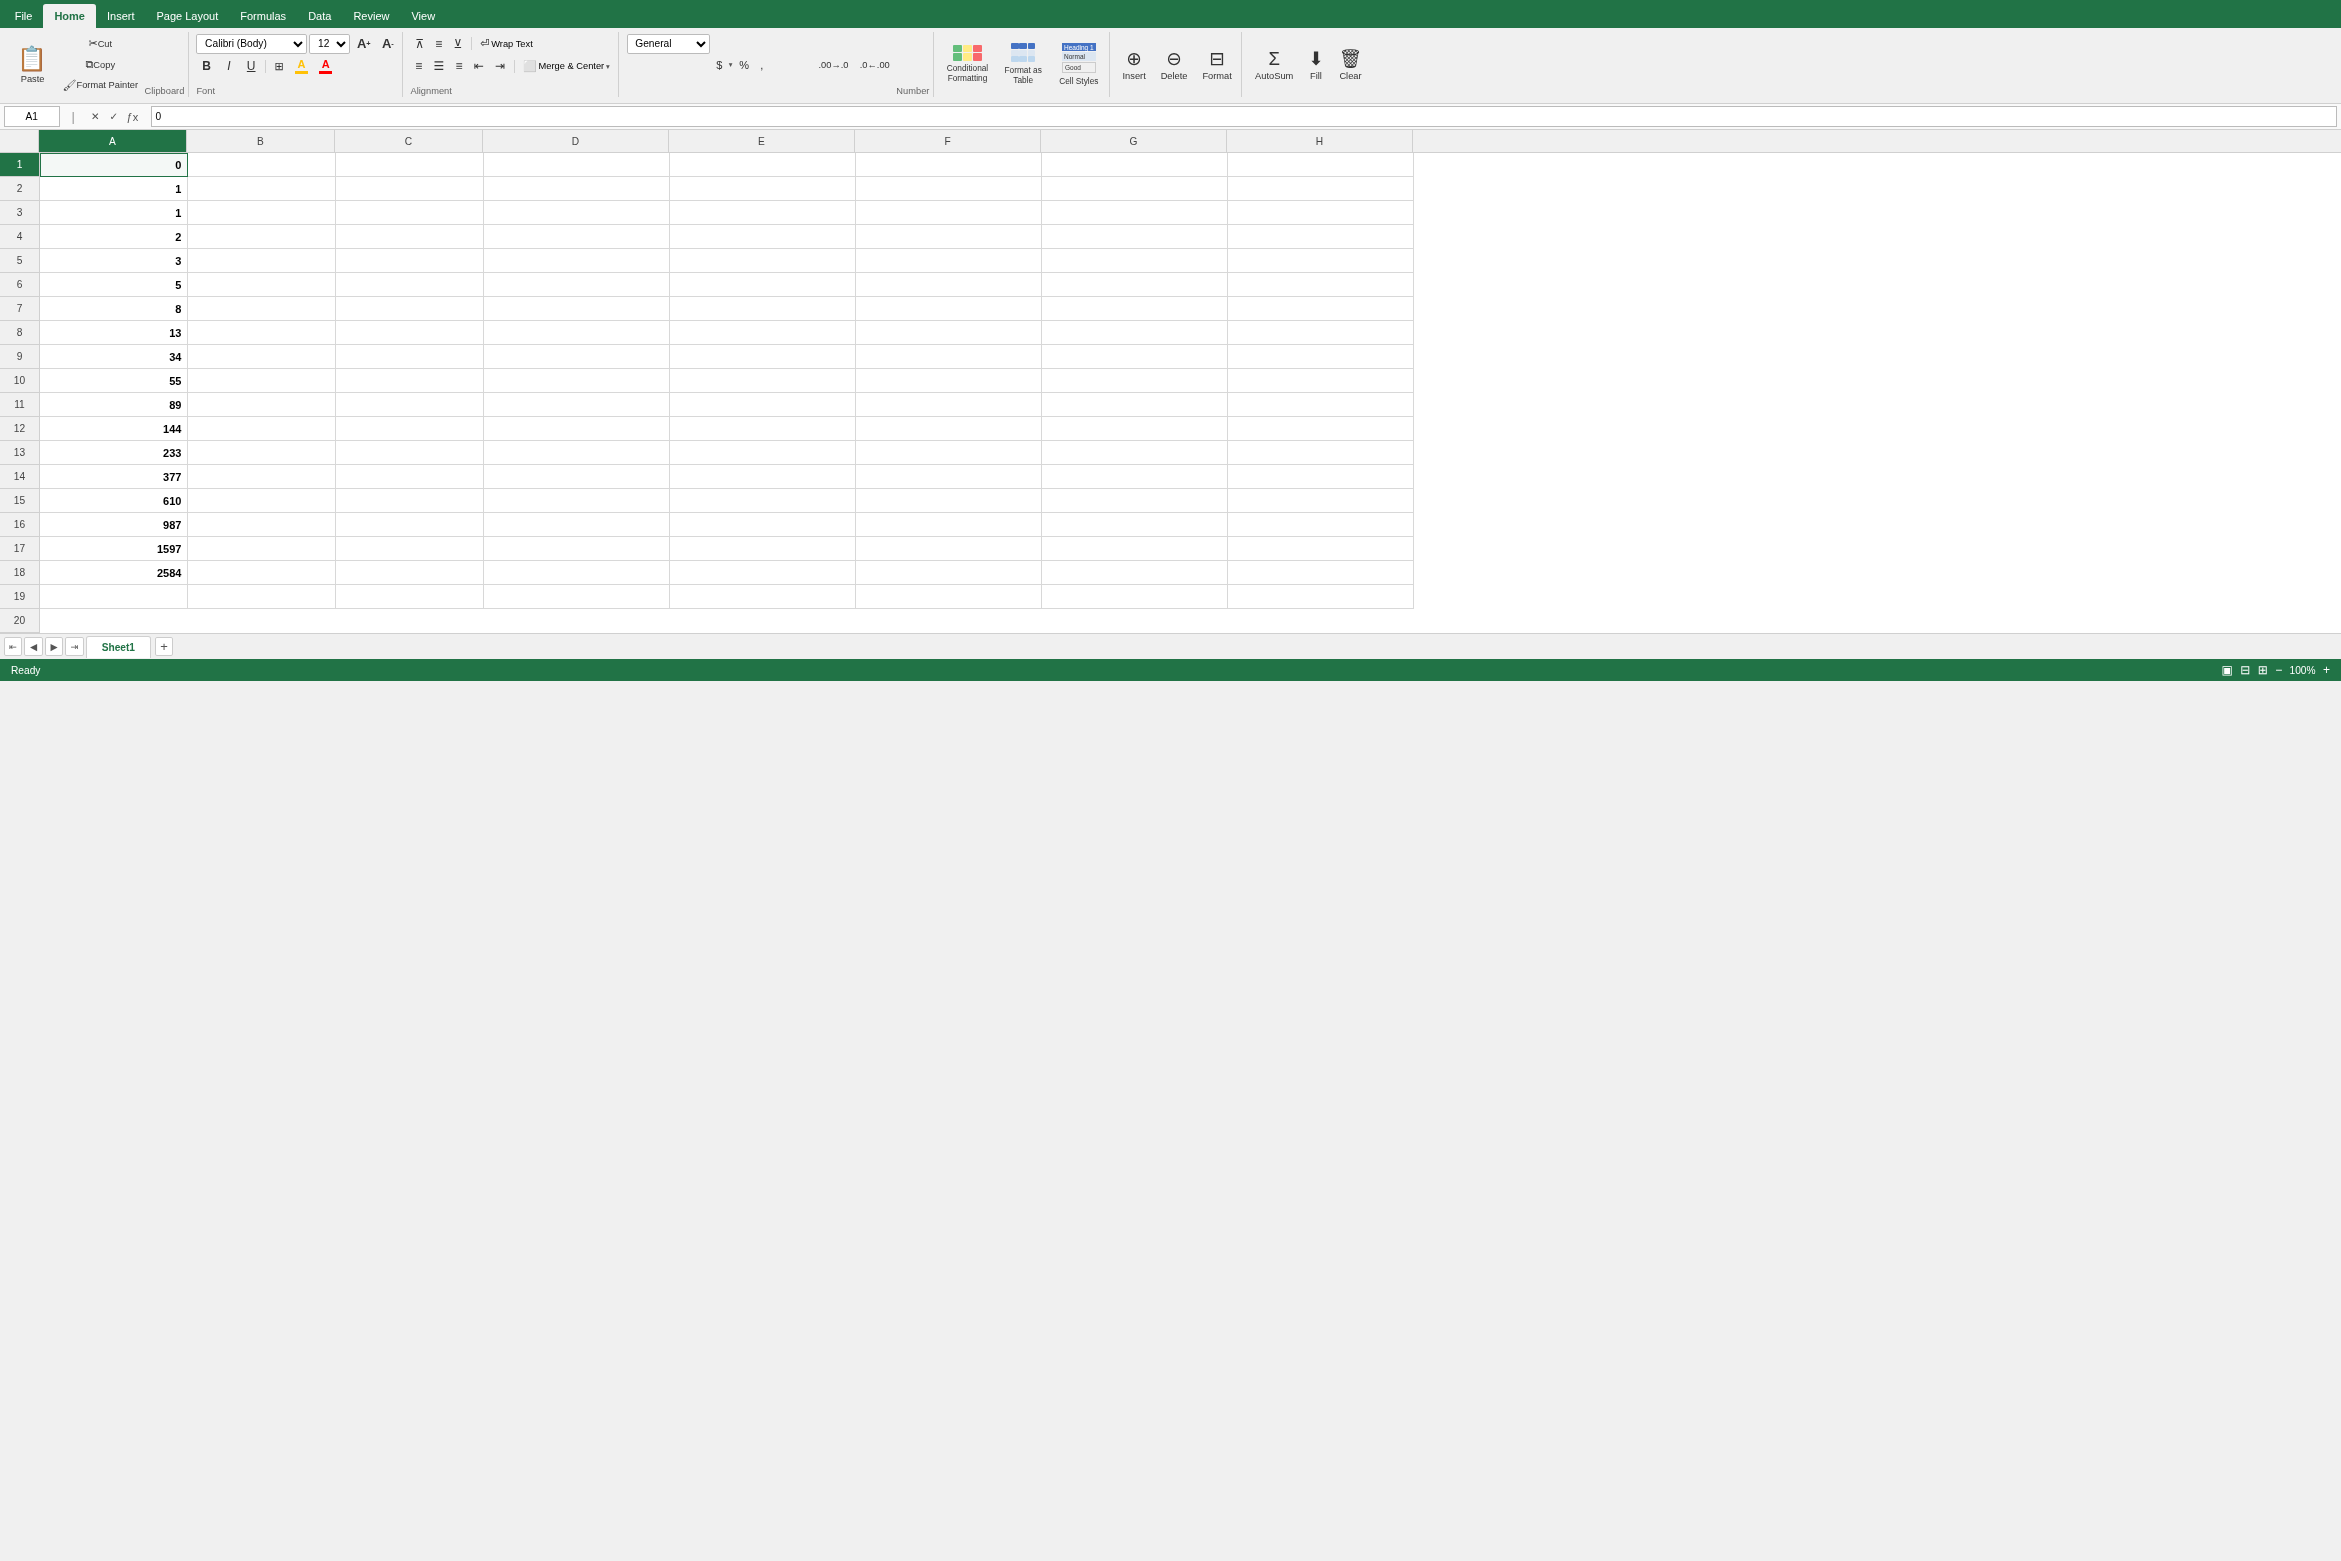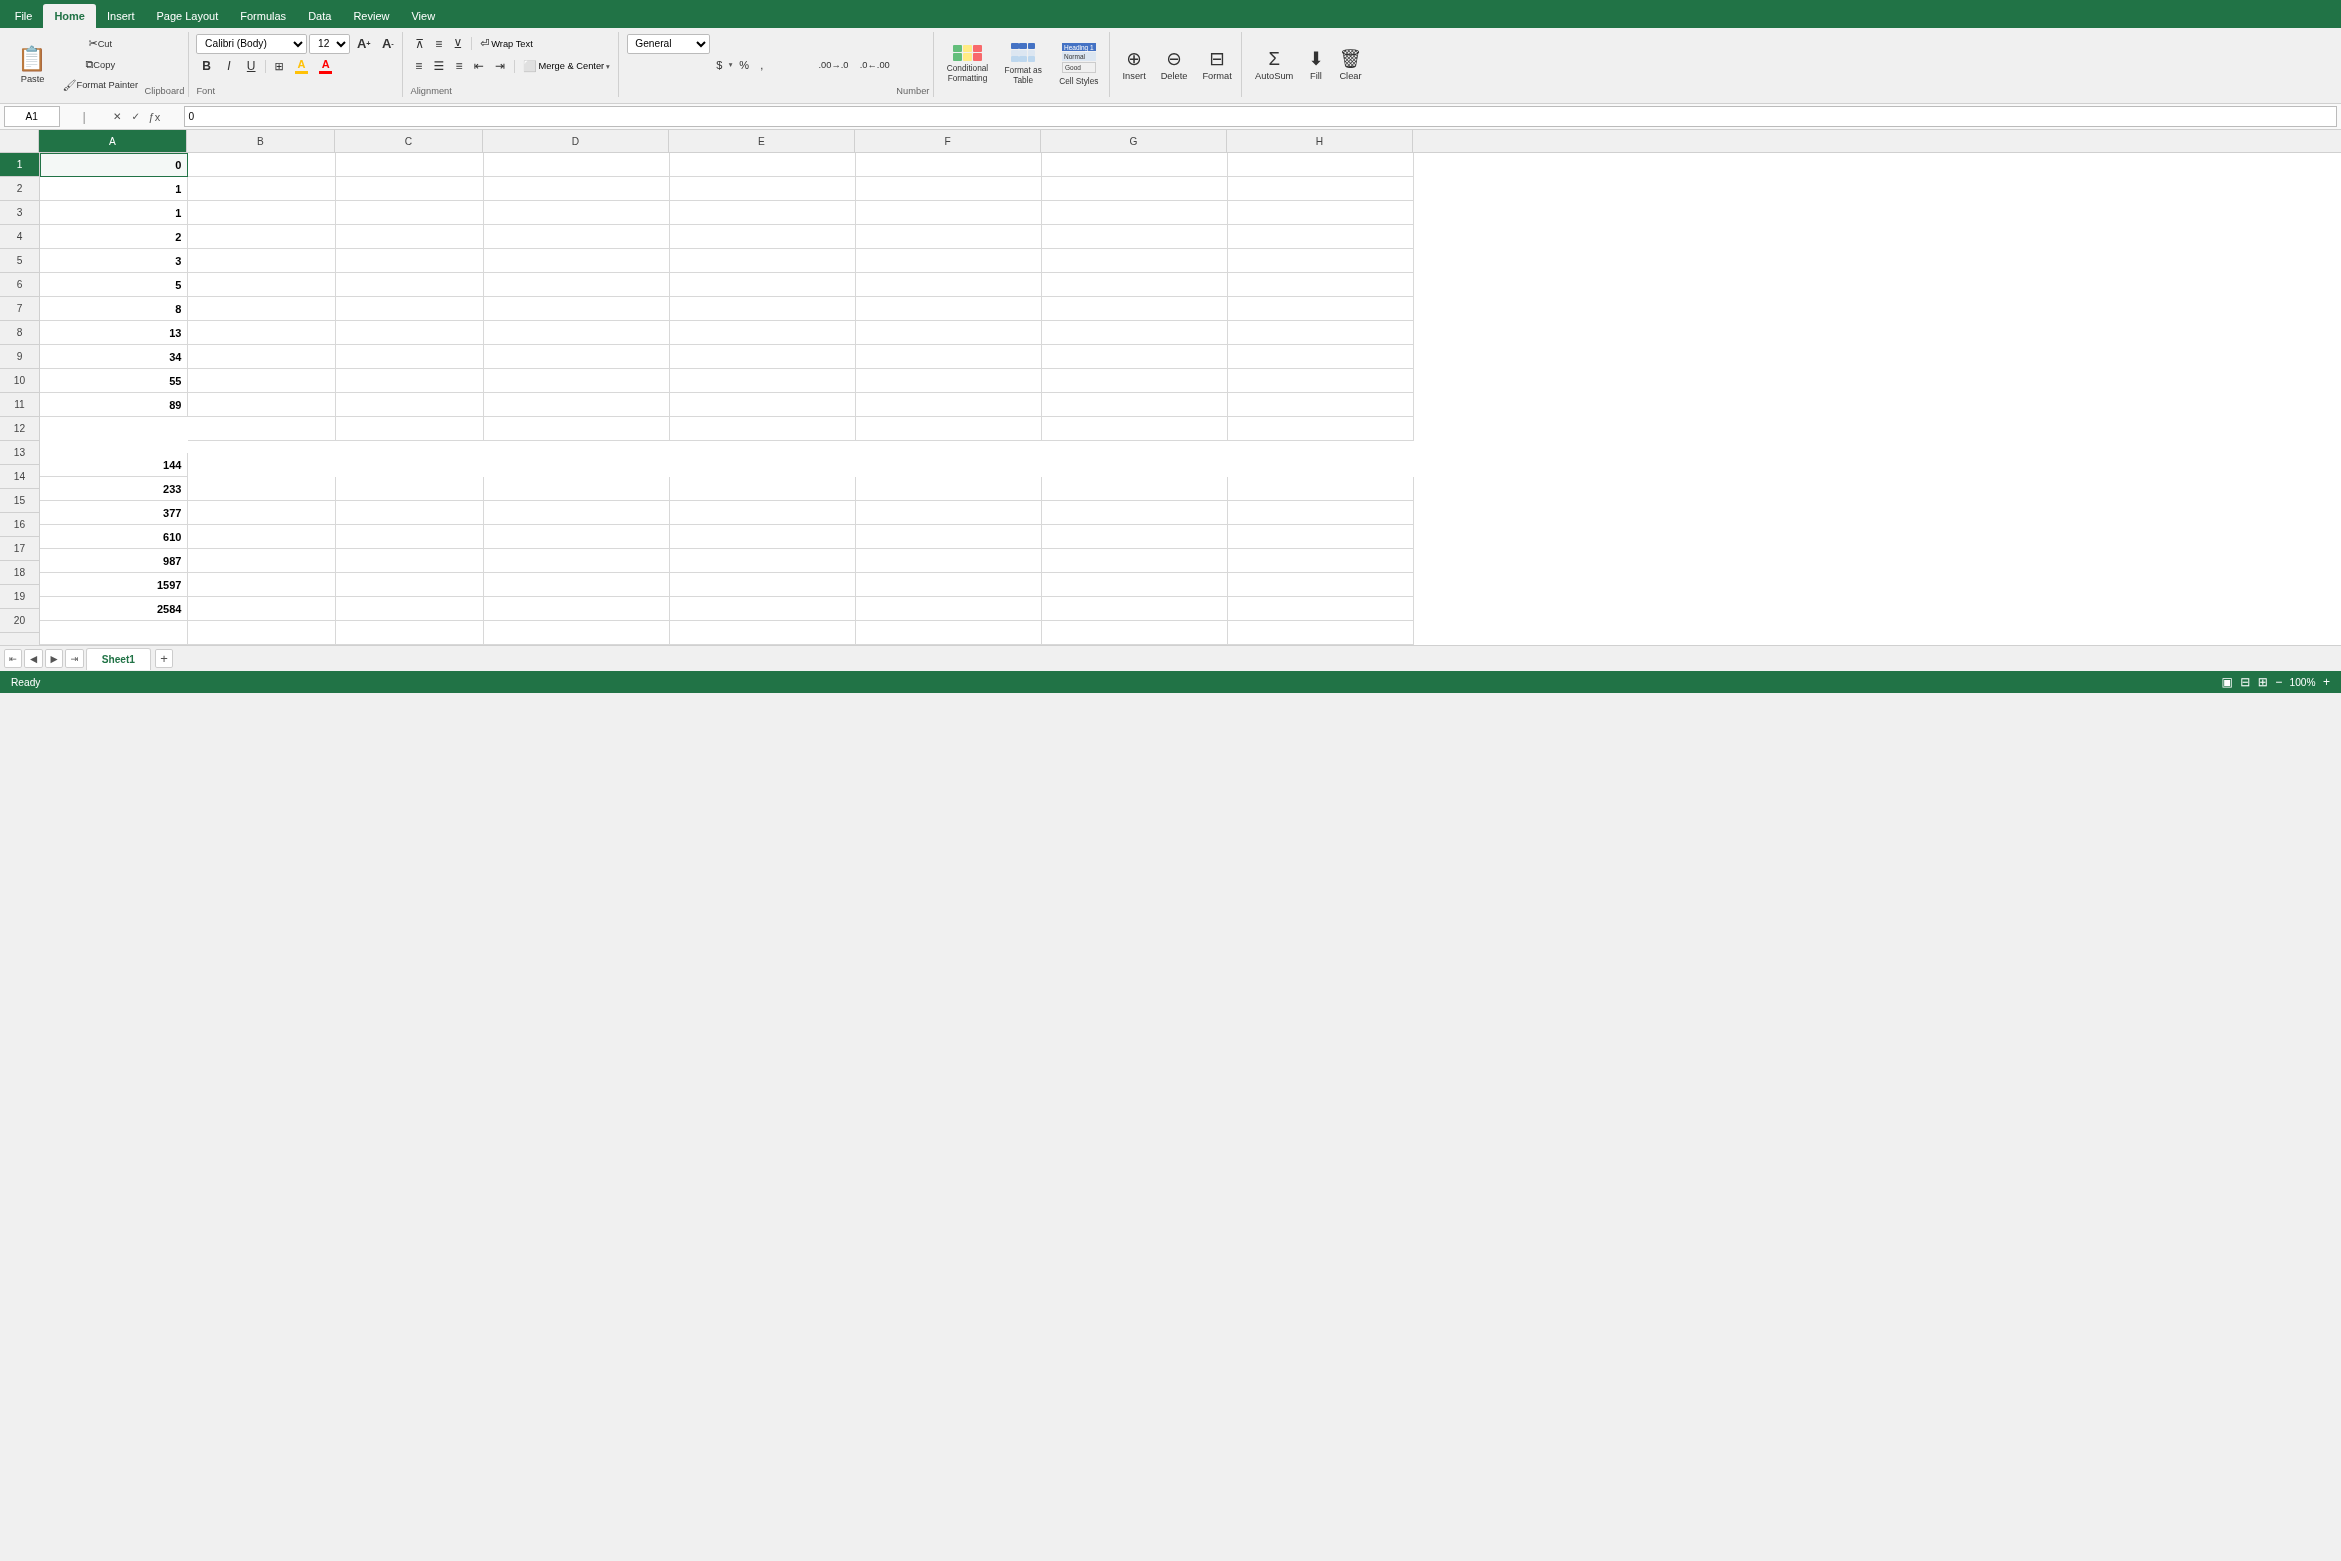--- a/index.html
+++ b/index.html
@@ -196,7 +196,7 @@
       align-items: center;
       padding: 1.9px 3.7px;
       height: 26px;
-      gap: 21px;
+      gap: 10px;
     }
     .name-box {
       width: 56px;

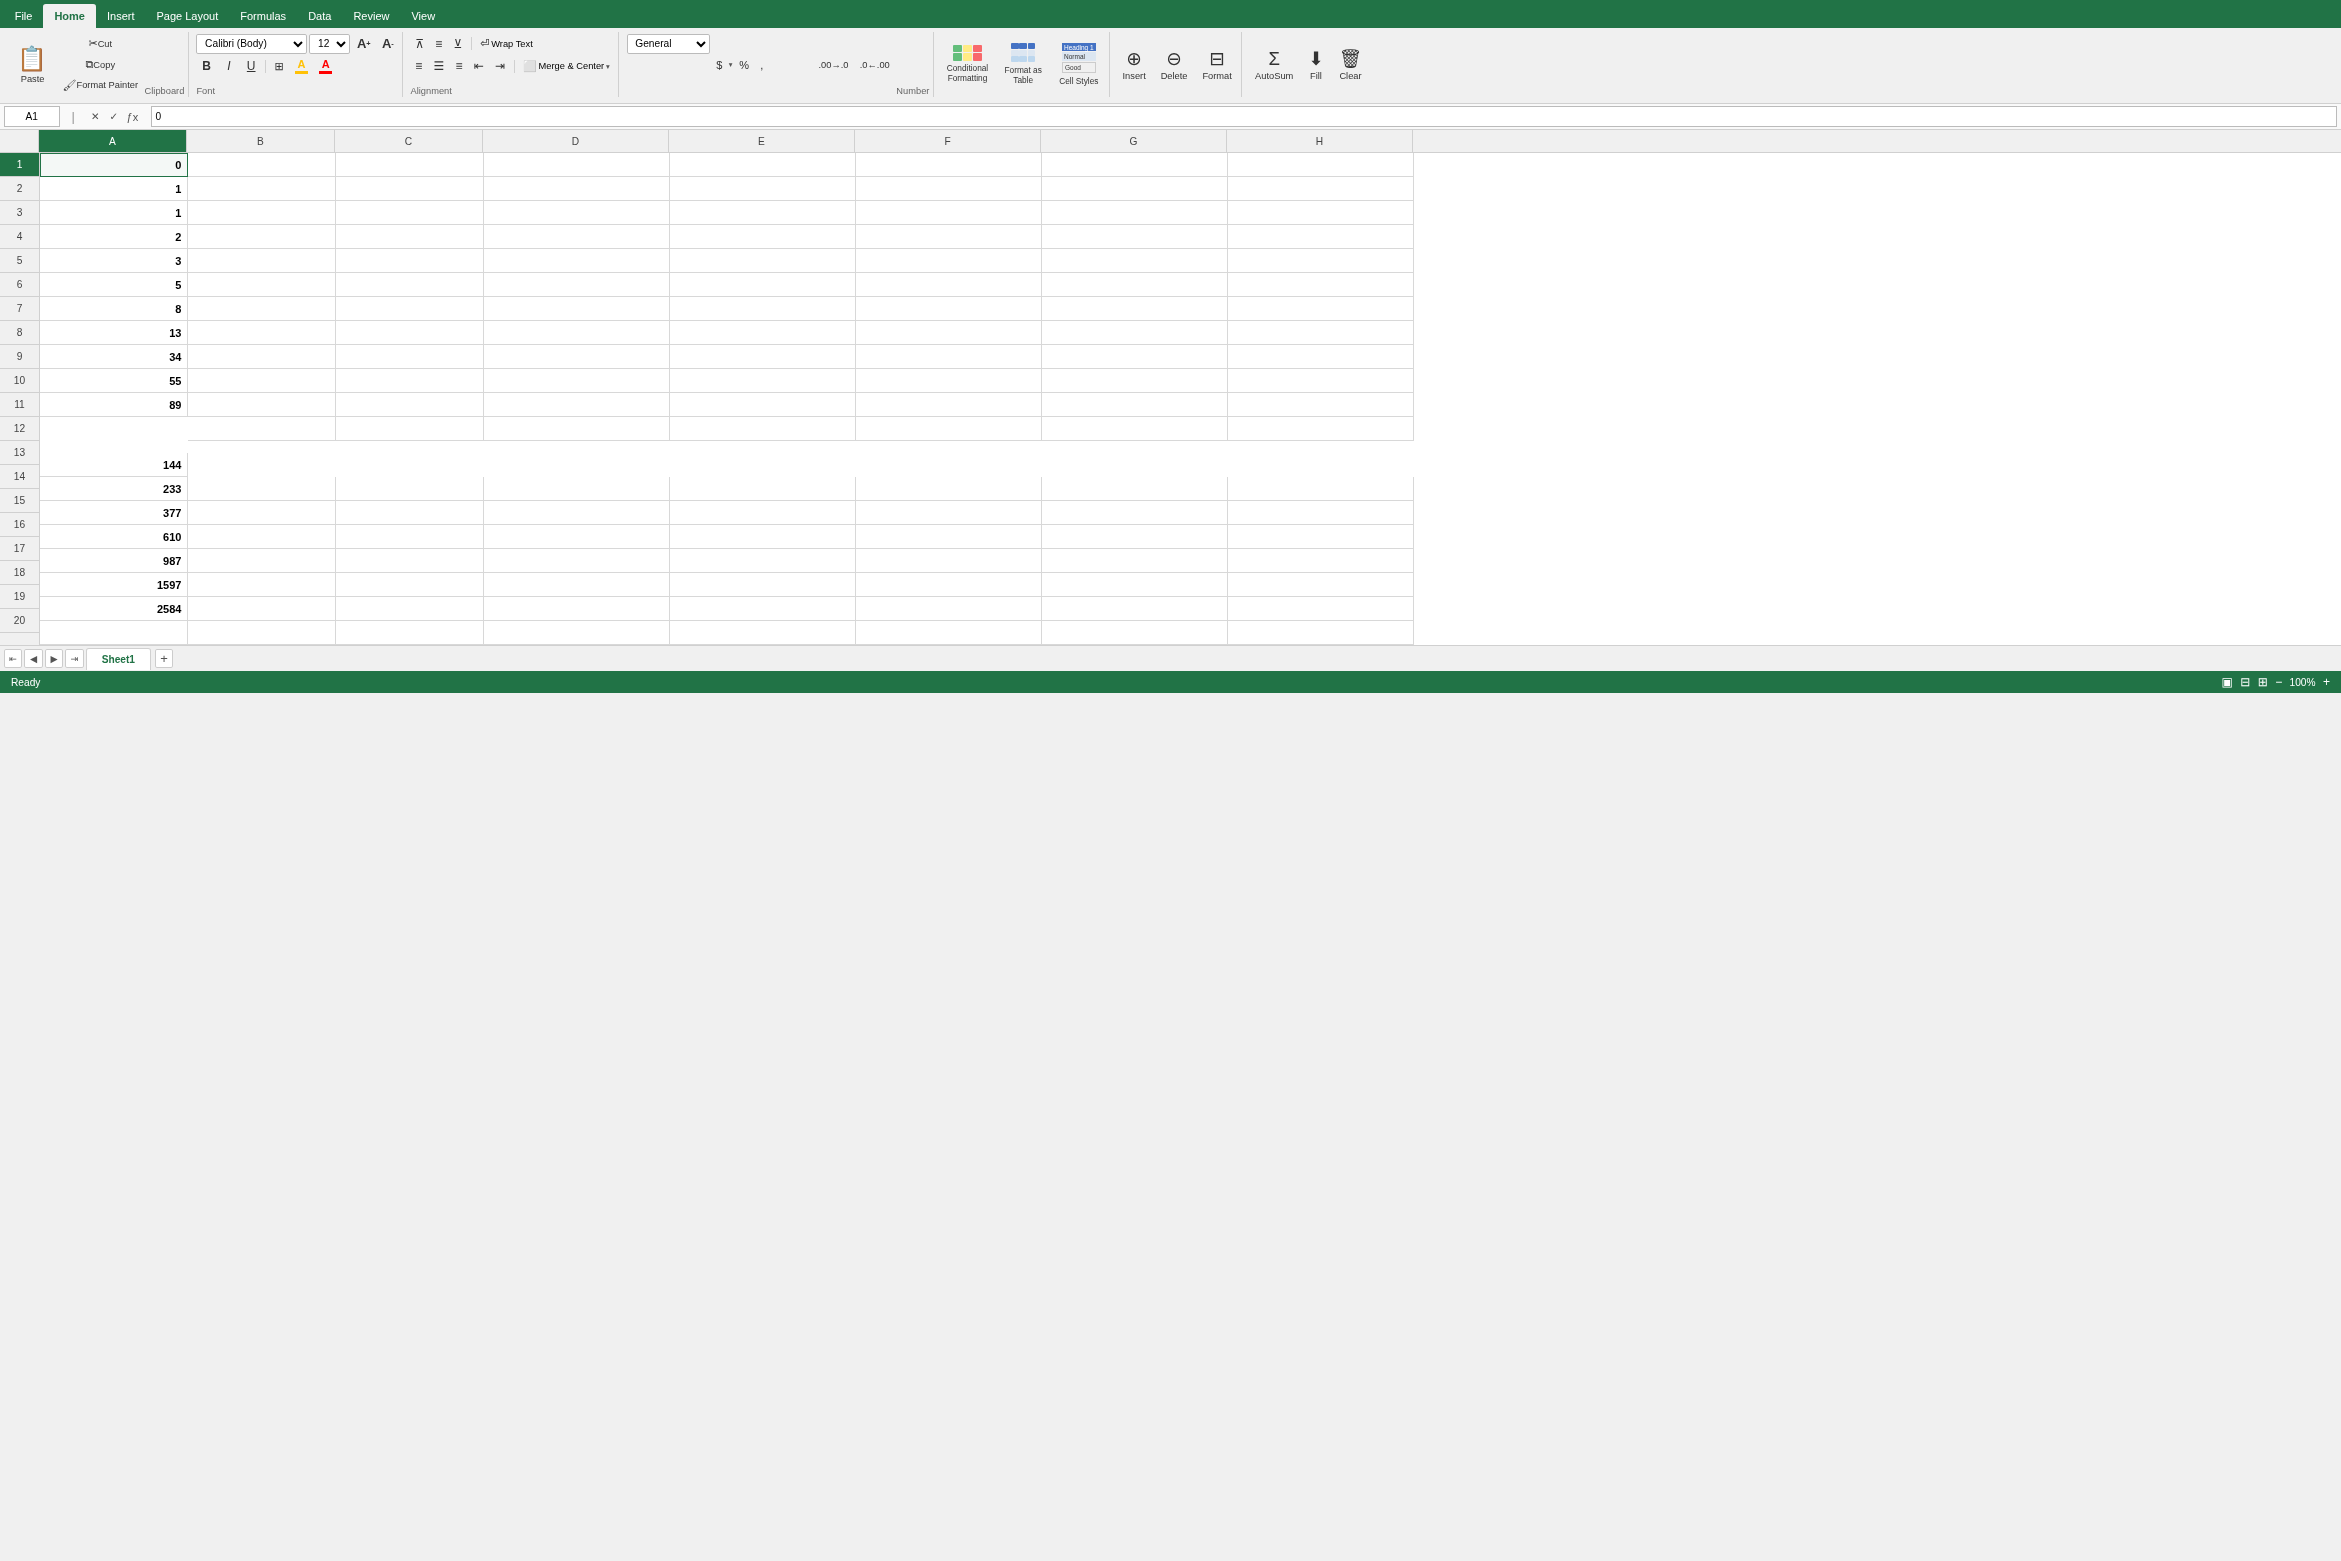--- a/index.html
+++ b/index.html
@@ -851,7 +851,7 @@
           <div class="cell col-h" style="width: 186px; min-width: 186px;"></div>
         </div>
         <div class="grid-row">
-          <div class="cell col-a number" style="width: 148px; min-width: 148px; margin-top: 36px;">144</div>
+          <div class="cell col-a number" style="width: 148px; min-width: 148px;">144</div>
           <div class="cell col-b" style="width: 148px; min-width: 148px;"></div>
           <div class="cell col-c" style="width: 148px; min-width: 148px;"></div>
           <div class="cell col-d" style="width: 186px; min-width: 186px;"></div>

